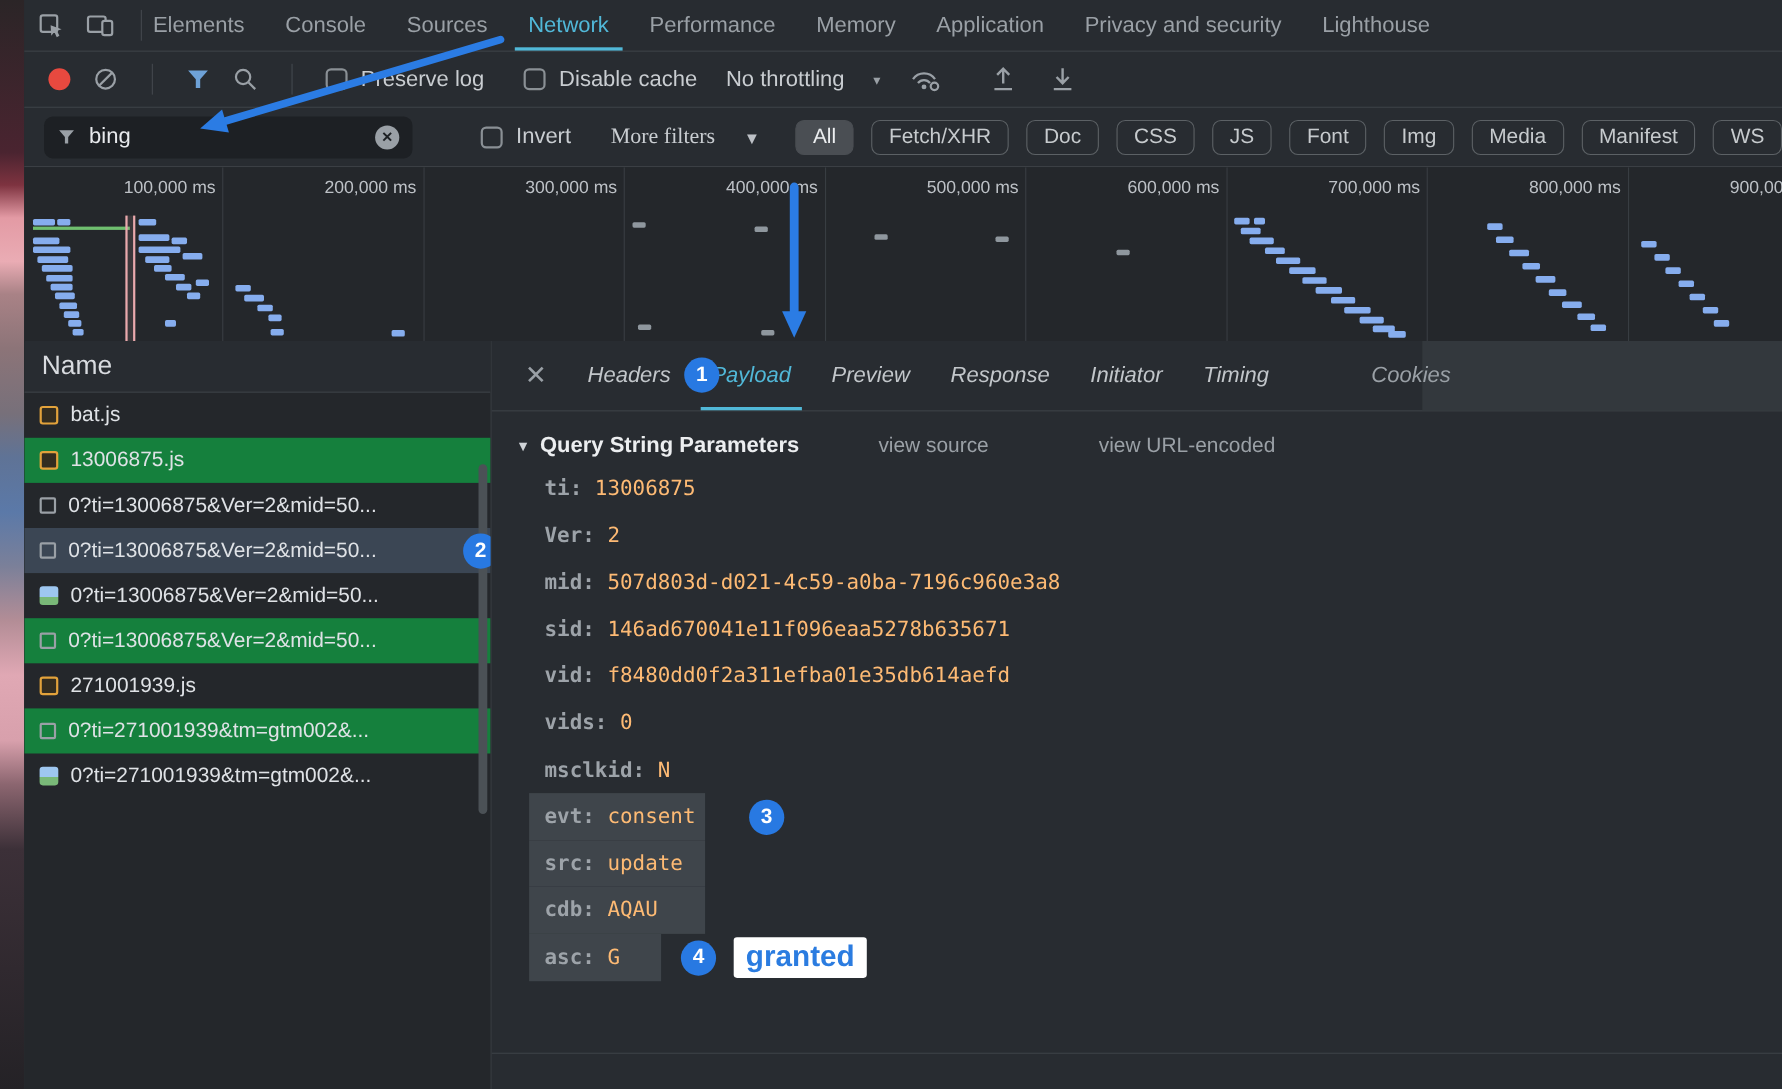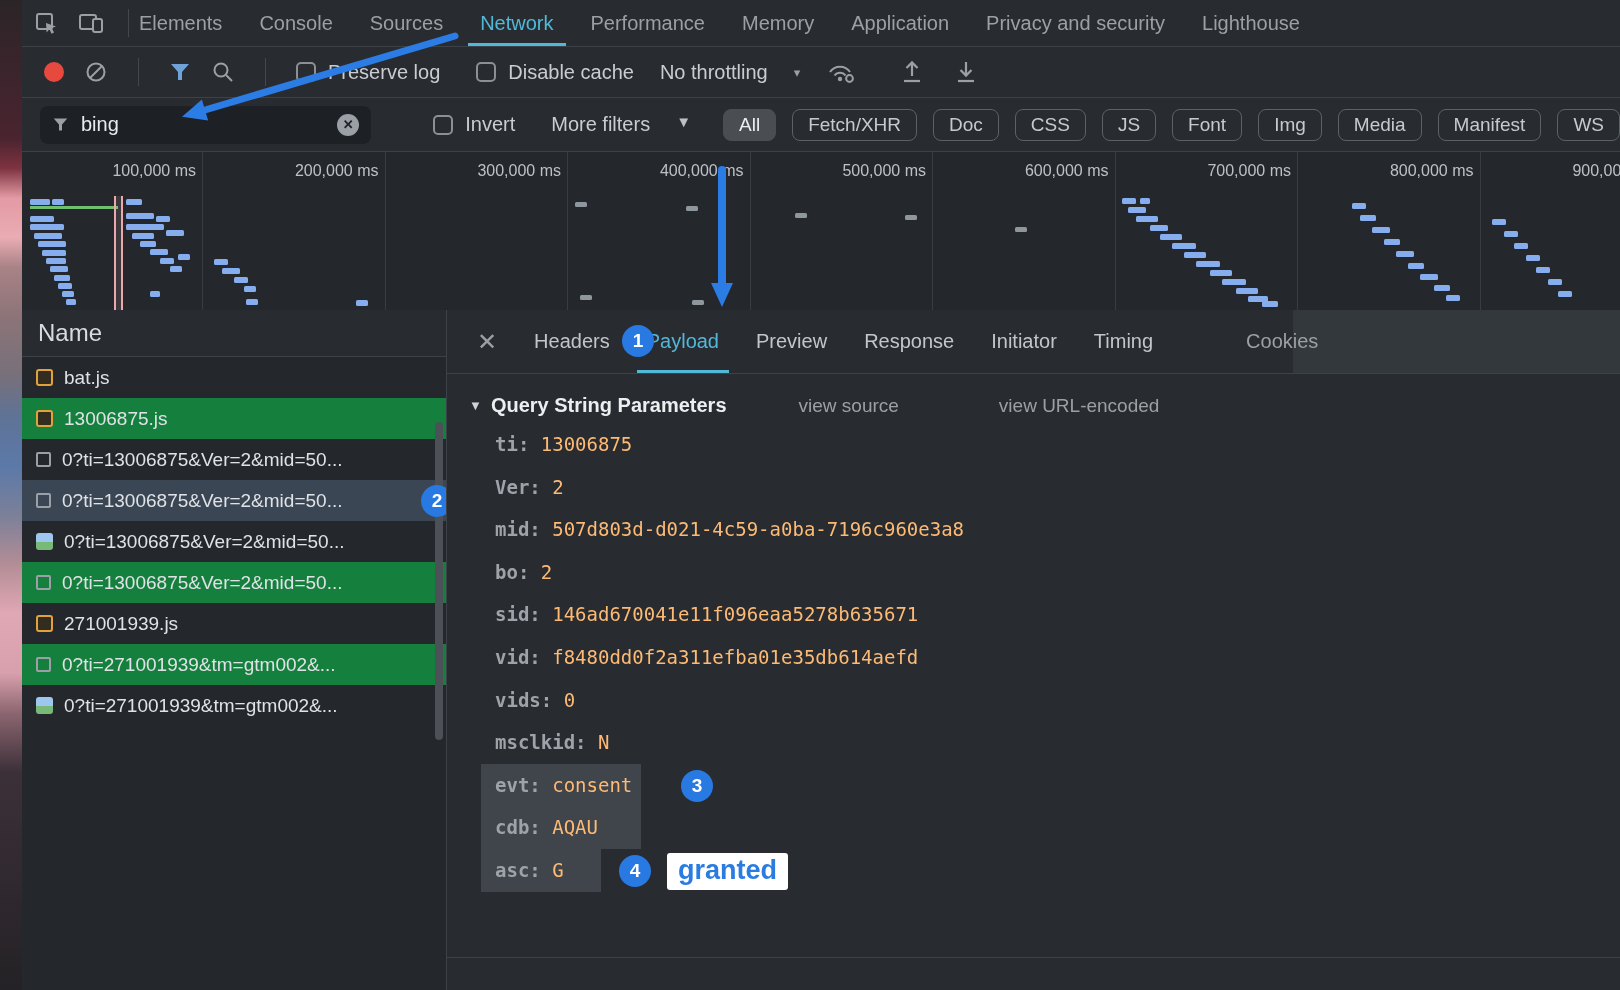--- a/index.html
+++ b/index.html
@@ -40,7 +40,7 @@
   .filter-input{width:338px;height:38px;background:#1d2024;border-radius:8px;display:flex;align-items:center;padding:0 12px;gap:12px;box-sizing:border-box;}
   .filter-input .q{color:#e8eaed;font-size:20px;flex:1;}
   .clear-btn{width:22px;height:22px;border-radius:50%;background:#9aa0a6;color:#1d2024;display:flex;align-items:center;justify-content:center;font-size:13px;font-weight:700;flex:0 0 auto;}
-  .morefilters{display:flex;align-items:flex-start;gap:26px;margin-left:14px;}
+  .morefilters{display:flex;align-items:flex-end;gap:26px;margin-left:14px;font-family:Liberation Serif, serif;}
   .mf-caret{color:#bdc1c6;font-size:15px;}
   .chips{display:flex;align-items:center;gap:16px;margin-left:10px;white-space:nowrap;}
   .chip{border:1.5px solid #5c6165;color:#c6cacd;border-radius:8px;padding:4px 15px;font-size:19px;cursor:default;white-space:nowrap;}

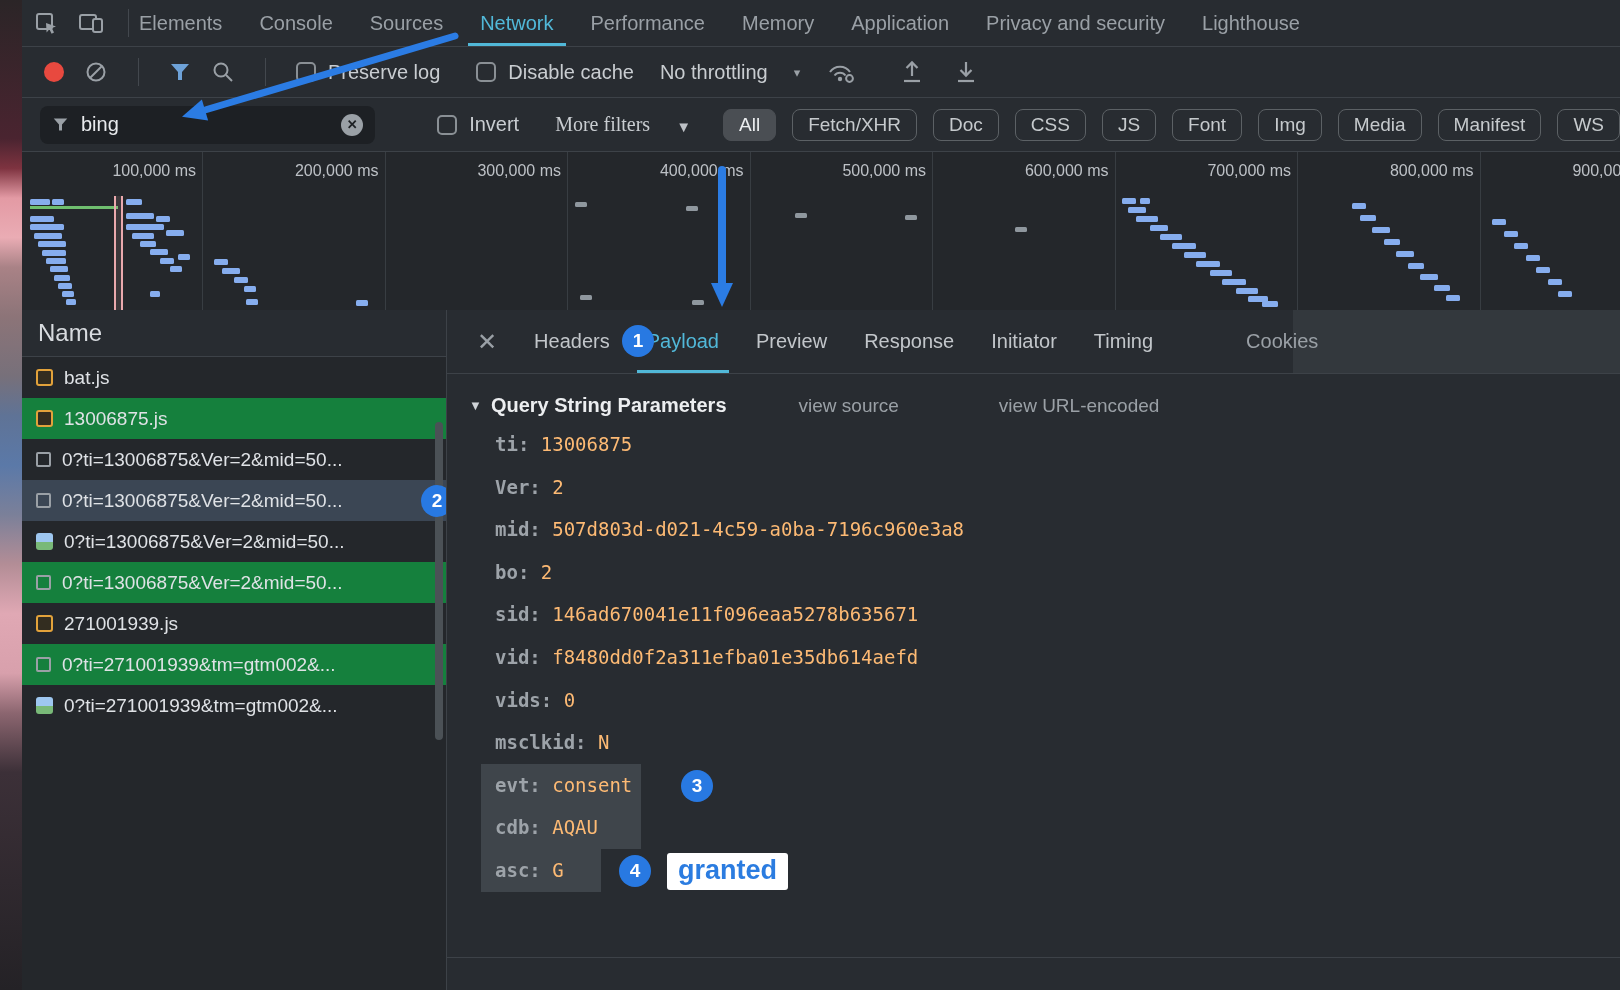--- a/index.html
+++ b/index.html
@@ -371,7 +371,7 @@
       <div class="d-tabs">
         <div class="d-tabs-overflow"></div>
         <span class="close-x">✕</span>
-        <nav style="display:flex;gap:37px;height:100%;">
+        <nav style="display:flex;gap:37px;height:100%;font-style:italic;">
             <div class="d-tab">Headers</div>
             <div class="d-tab active">Payload</div>
             <div class="d-tab">Preview</div>

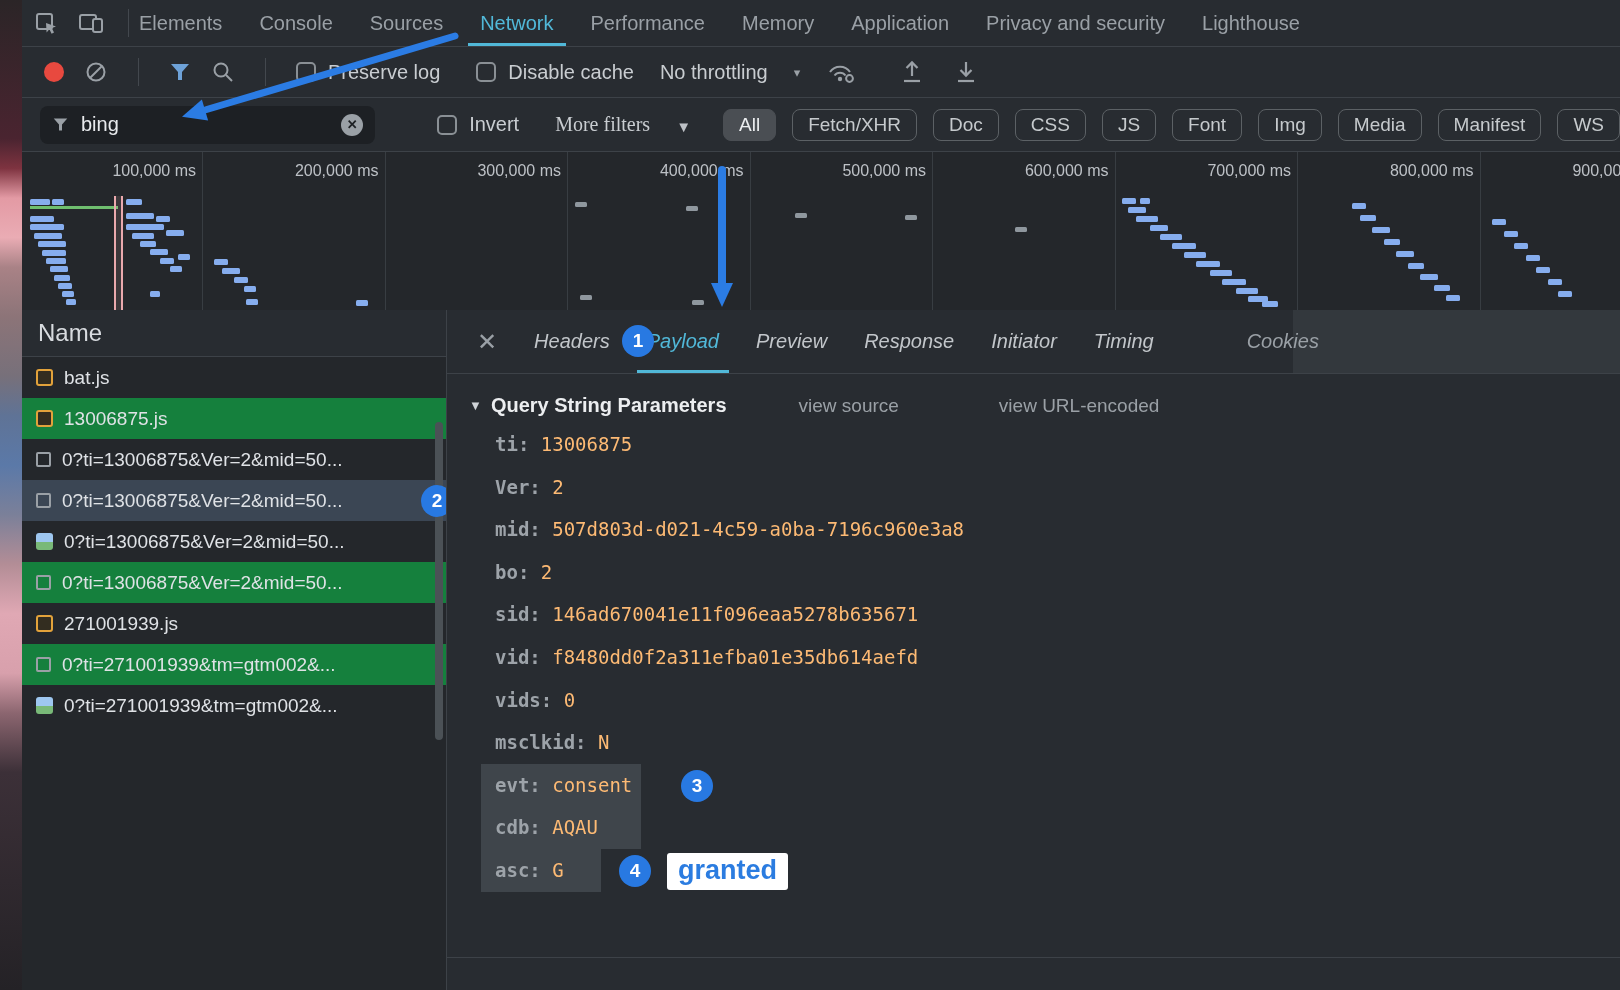--- a/index.html
+++ b/index.html
@@ -395,7 +395,6 @@
               <div class="param"><span class="pwrap"><span class="pkey">ti:</span> <span class="pval">13006875</span></span></div>
               <div class="param"><span class="pwrap"><span class="pkey">Ver:</span> <span class="pval">2</span></span></div>
               <div class="param"><span class="pwrap"><span class="pkey">mid:</span> <span class="pval">507d803d-d021-4c59-a0ba-7196c960e3a8</span></span></div>
-              <div class="param"><span class="pwrap"><span class="pkey">bo:</span> <span class="pval">2</span></span></div>
               <div class="param"><span class="pwrap"><span class="pkey">sid:</span> <span class="pval">146ad670041e11f096eaa5278b635671</span></span></div>
               <div class="param"><span class="pwrap"><span class="pkey">vid:</span> <span class="pval">f8480dd0f2a311efba01e35db614aefd</span></span></div>
               <div class="param"><span class="pwrap"><span class="pkey">vids:</span> <span class="pval">0</span></span></div>

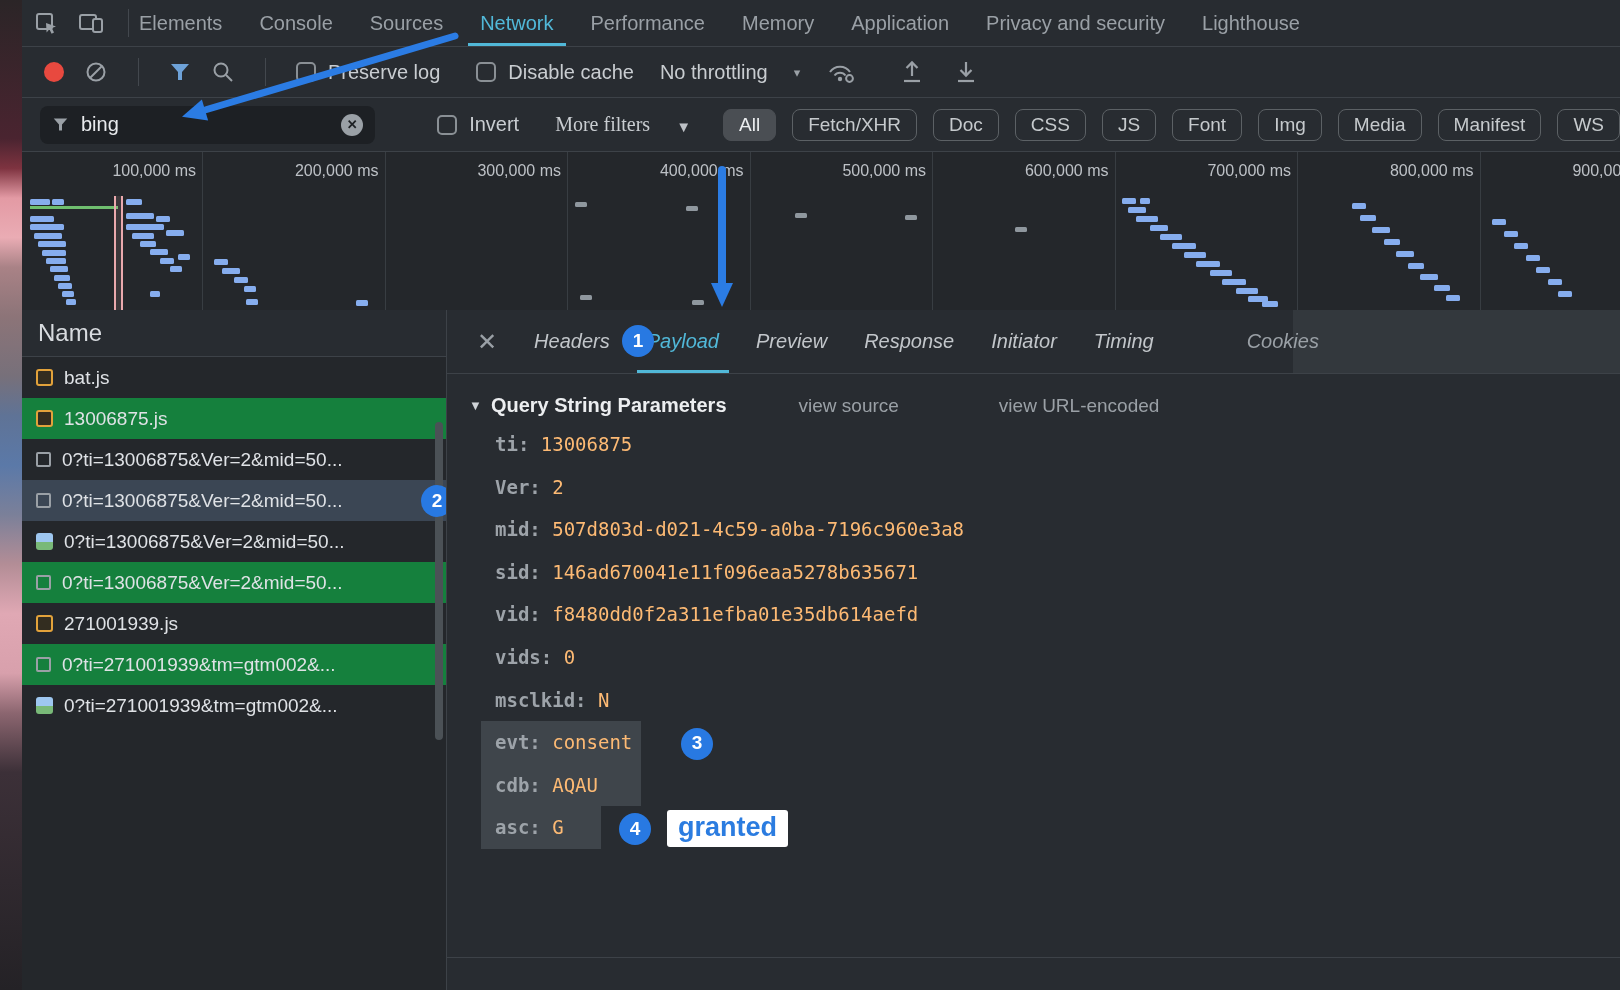--- a/index.html
+++ b/index.html
@@ -400,6 +400,7 @@
               <div class="param"><span class="pwrap"><span class="pkey">vids:</span> <span class="pval">0</span></span></div>
               <div class="param"><span class="pwrap"><span class="pkey">msclkid:</span> <span class="pval">N</span></span></div>
               <div class="param"><span class="pwrap hl"><span class="pkey">evt:</span> <span class="pval">consent</span></span><span class="badge badge-inline">3</span></div>
+              <div class="param"><span class="pwrap hl"><span class="pkey">src:</span> <span class="pval">update</span></span></div>
               <div class="param"><span class="pwrap hl"><span class="pkey">cdb:</span> <span class="pval">AQAU</span></span></div>
               <div class="param"><span class="pwrap hl hl-small"><span class="pkey">asc:</span> <span class="pval">G</span></span><span class="badge badge-asc">4</span><span class="granted">granted</span></div>
             </div>

